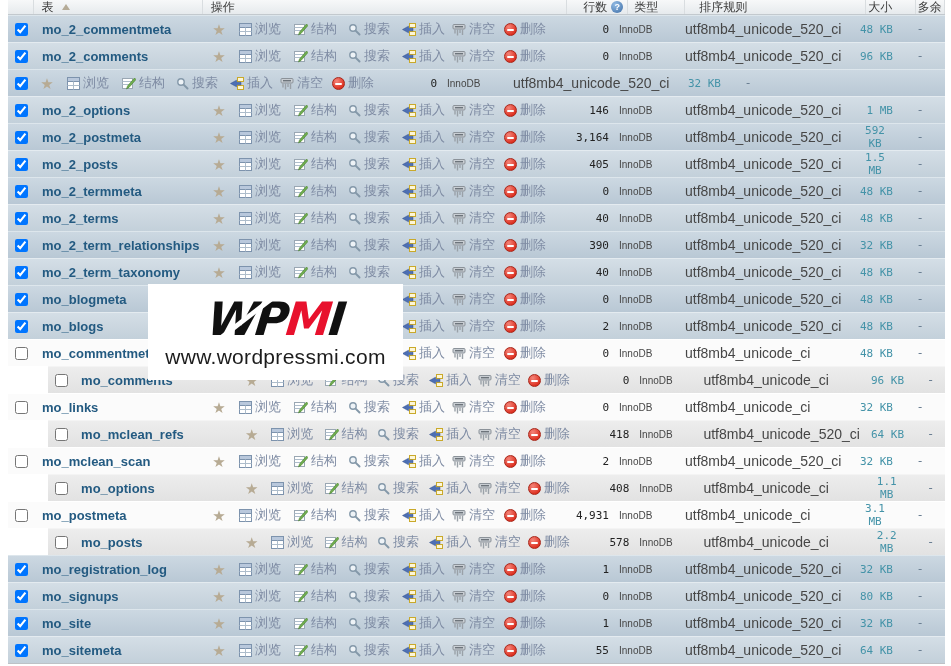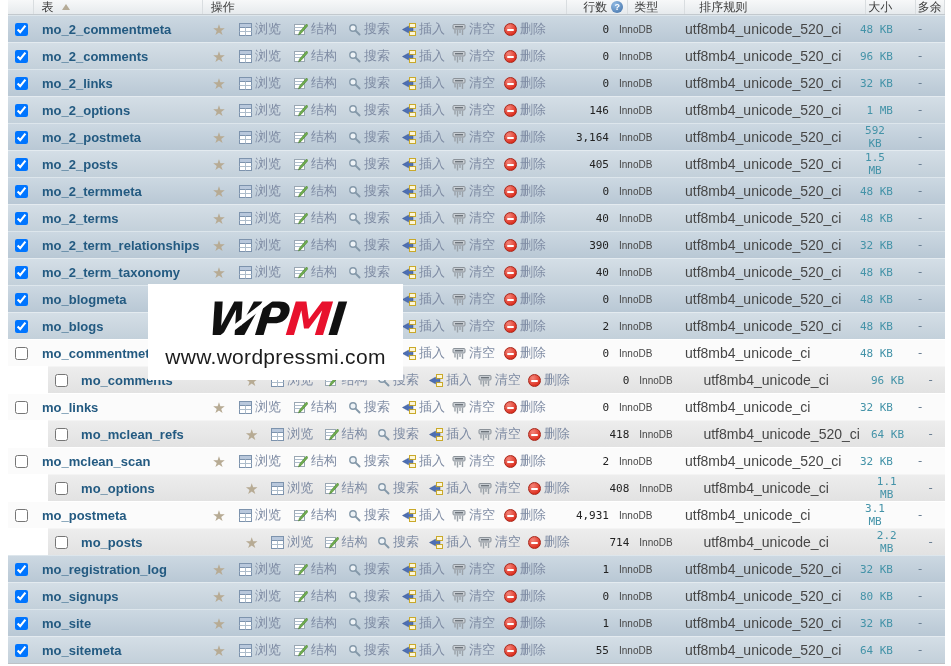--- a/index.html
+++ b/index.html
@@ -274,9 +274,6 @@
     <div class="cell c-check">
       <input type="checkbox" checked="" style="">
     </div>
-    <div class="cell c-name">
-      <a class="tname" href="#">mo_2_links</a>
-    </div>
     <div class="cell c-star">
       <span class="star">★</span>
     </div>

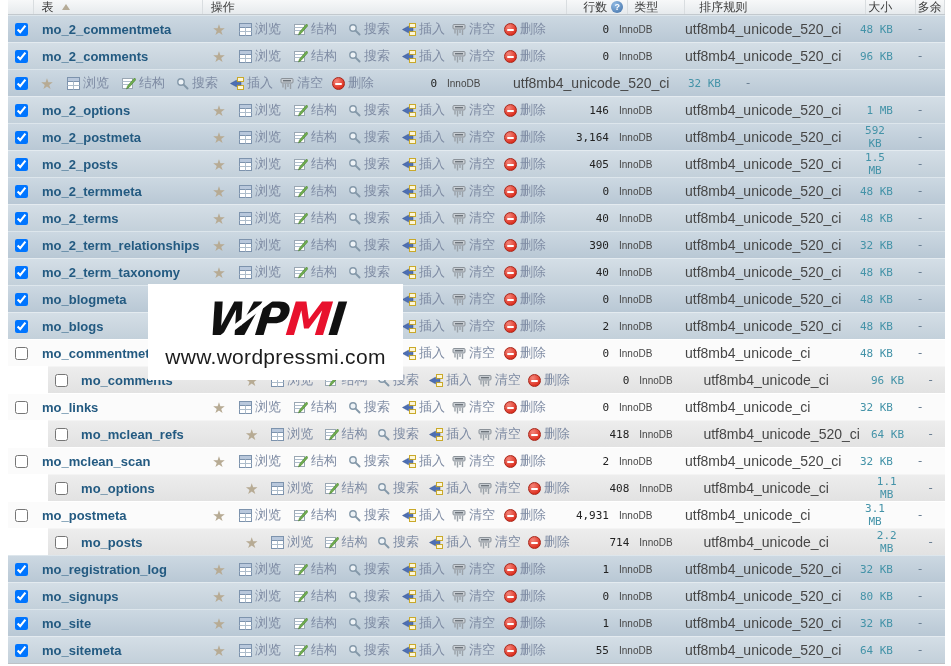--- a/index.html
+++ b/index.html
@@ -1683,7 +1683,7 @@
         <span class="alabel">删除</span>
       </a>
     </div>
-    <div class="cell c-rows num">714</div>
+    <div class="cell c-rows num">578</div>
     <div class="cell c-type typ">InnoDB</div>
     <div class="cell c-coll col">utf8mb4_unicode_ci</div>
     <div class="cell c-size siz">2.2 MB</div>

